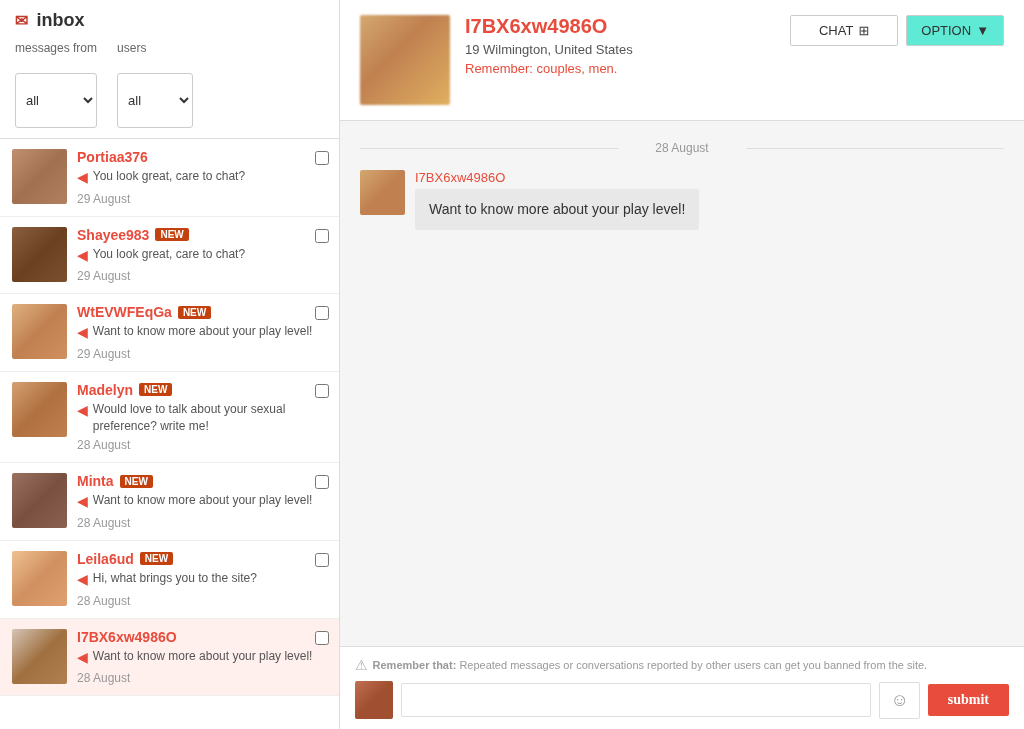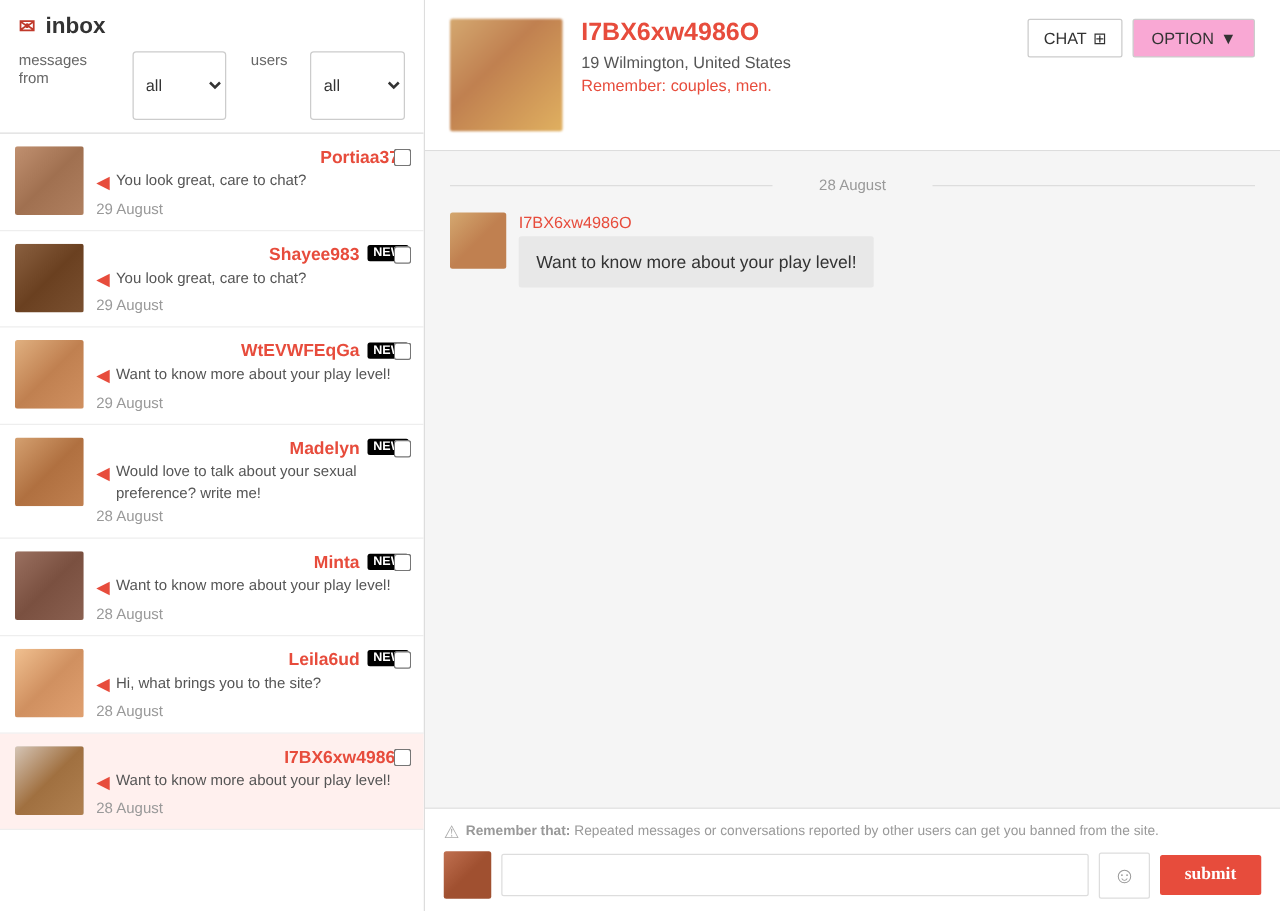--- a/index.html
+++ b/index.html
@@ -209,7 +209,7 @@
     }
 
     .btn-chat {
-      padding: 7px 12px;
+      padding: 7px 28px;
       border: 1px solid #ccc;
       background: #fff;
       color: #333;

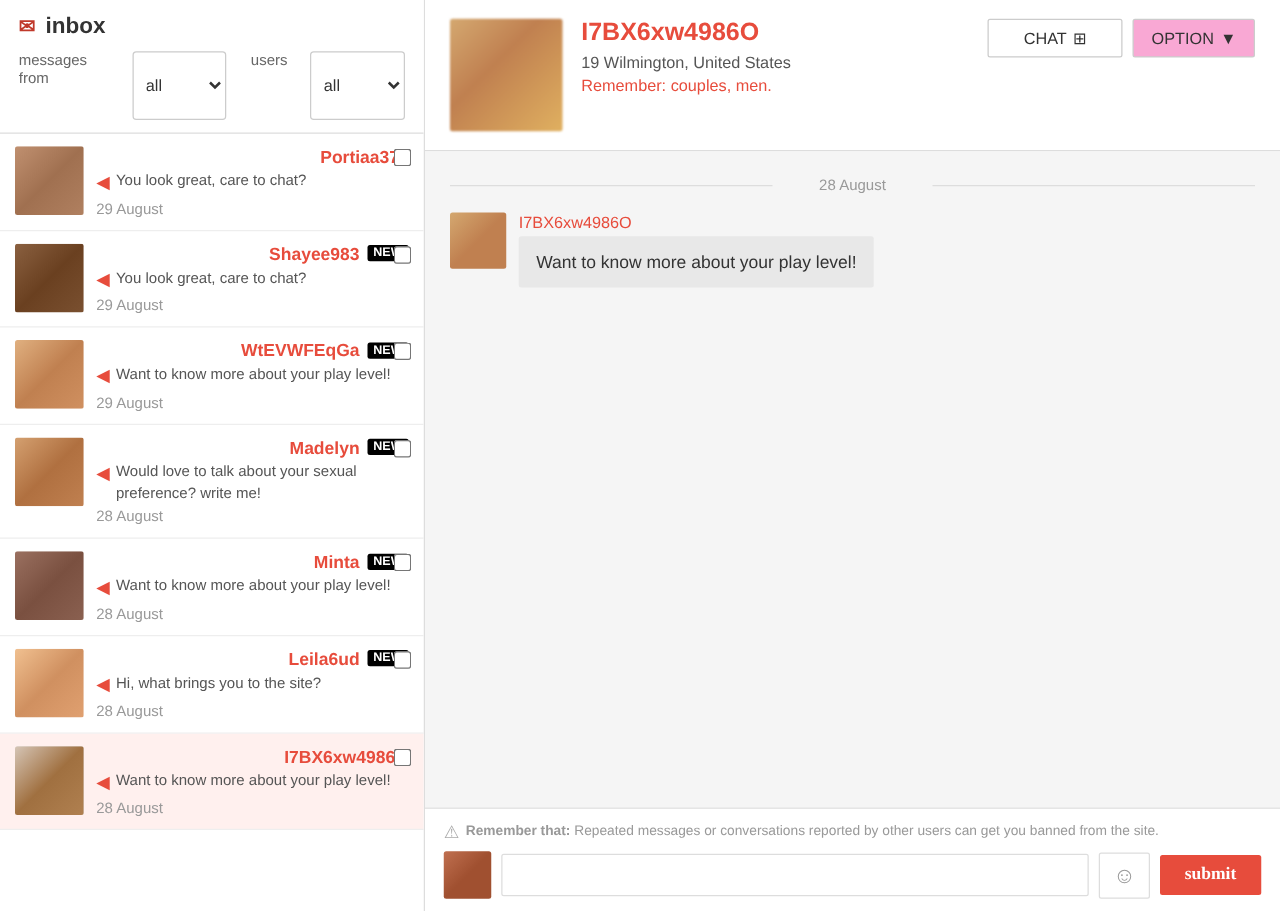--- a/index.html
+++ b/index.html
@@ -224,7 +224,7 @@
     .btn-option {
       padding: 7px 14px;
       border: 1px solid #ccc;
-      background: #f9a8d4;
+      background: #5eead4;
       color: #333;
       font-size: 13px;
       cursor: pointer;

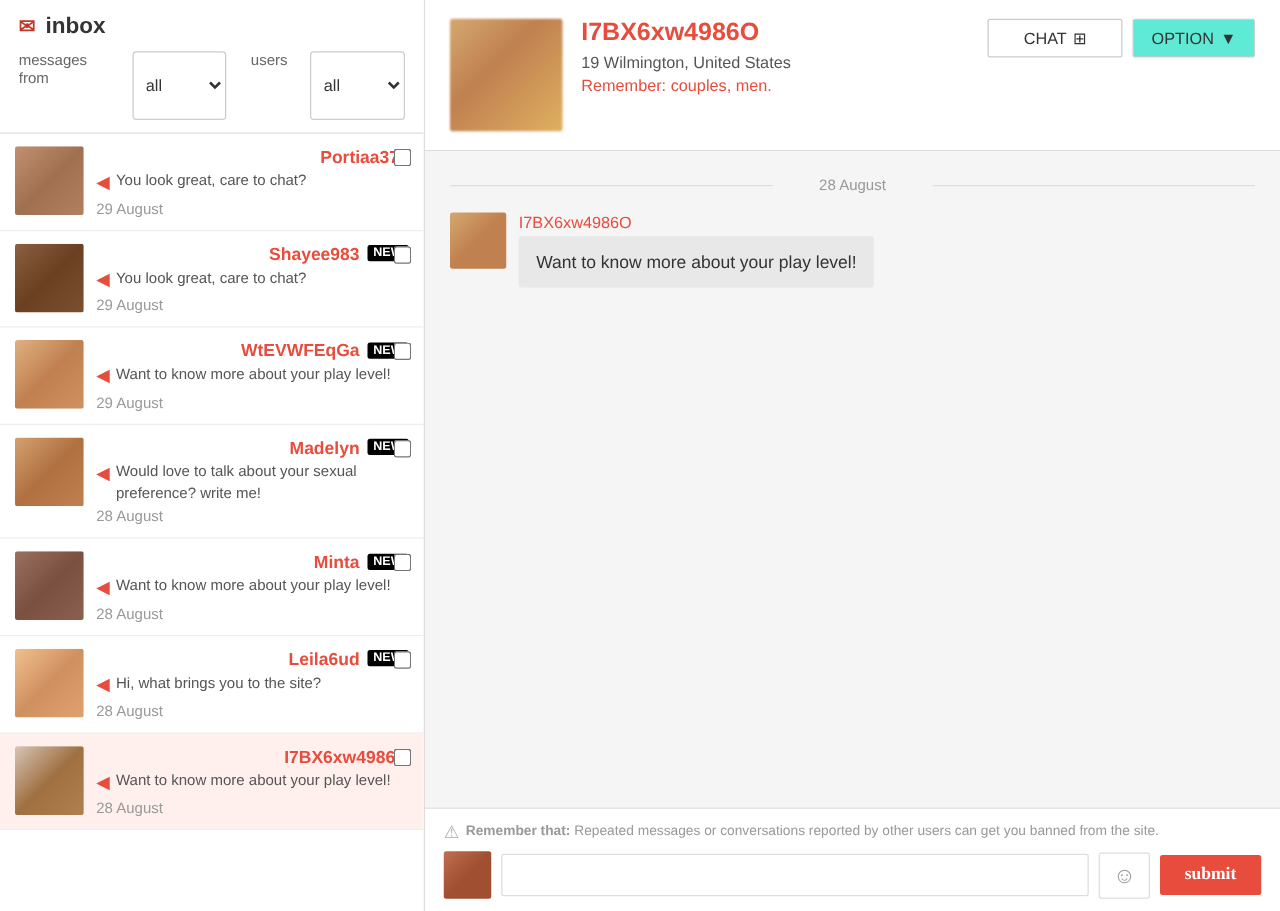--- a/index.html
+++ b/index.html
@@ -44,7 +44,7 @@
 
     .filter-group {
       display: flex;
-      flex-direction: row;
+      flex-direction: column;
       gap: 18px;
     }
 

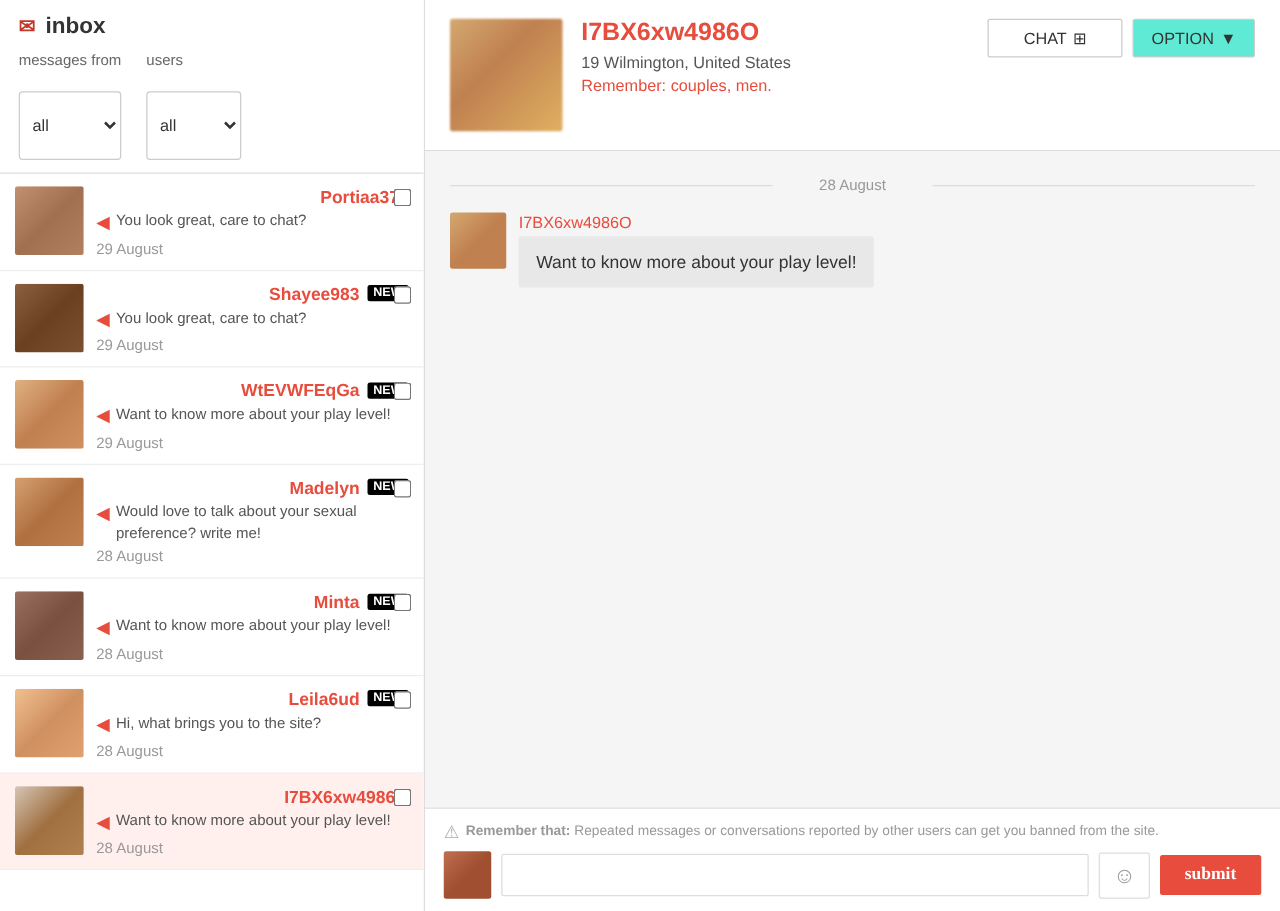--- a/index.html
+++ b/index.html
@@ -105,7 +105,6 @@
       align-items: center;
       gap: 6px;
       margin-bottom: 3px;
-      justify-content: flex-end;
     }
 
     .sender-name {

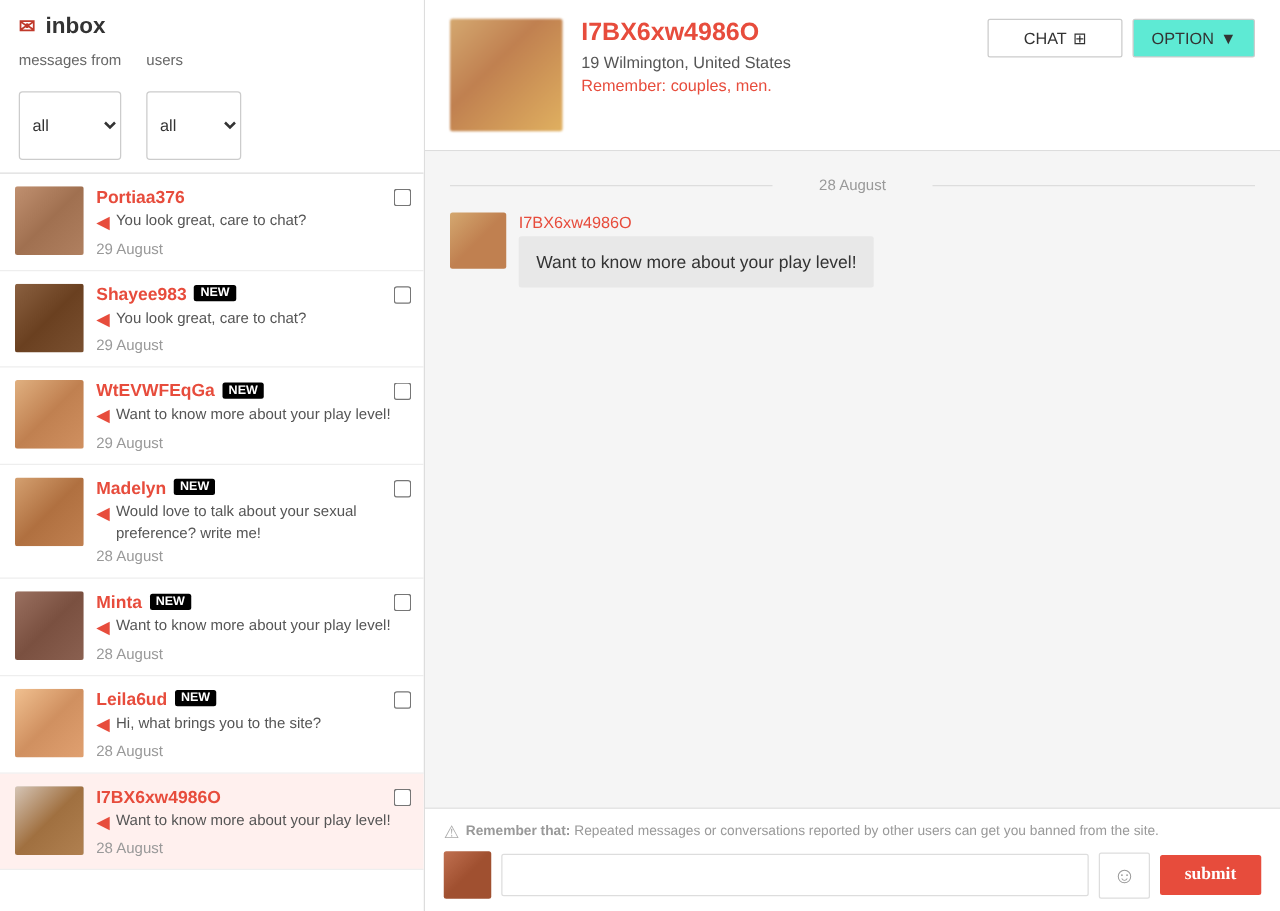--- a/index.html
+++ b/index.html
@@ -114,7 +114,7 @@
     }
 
     .new-badge {
-      background: #000000;
+      background: #c2410c;
       color: #fff;
       font-size: 10px;
       font-weight: bold;

